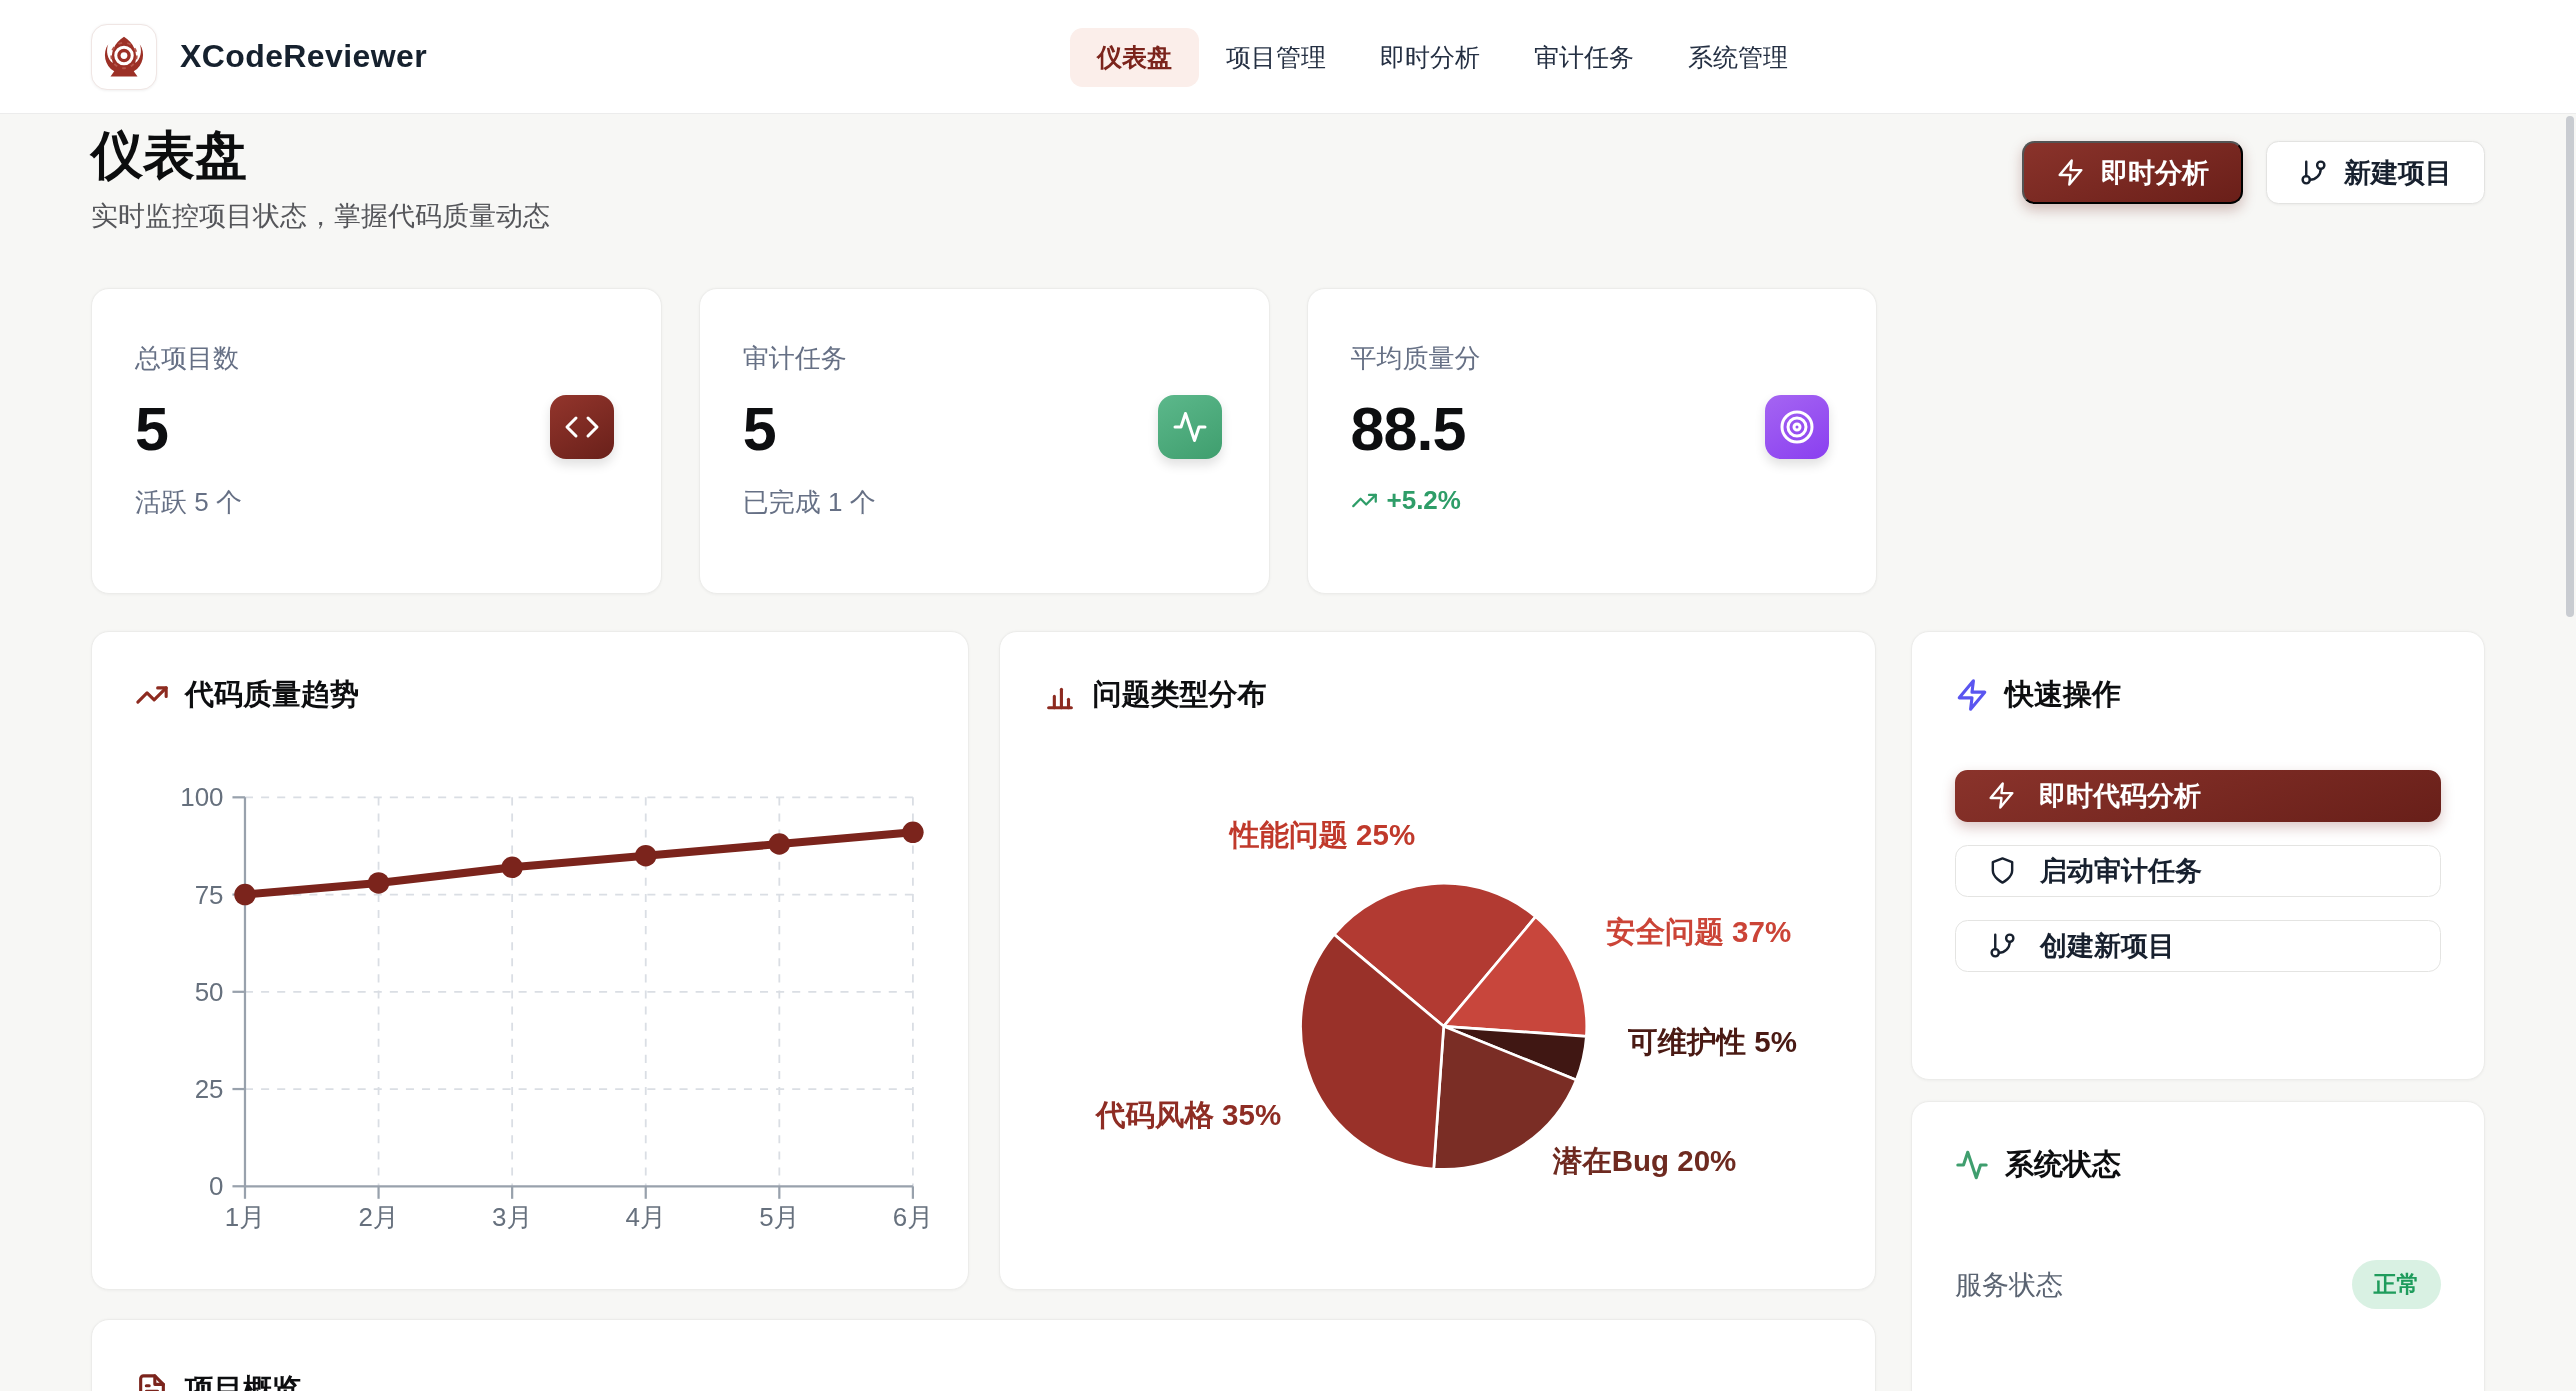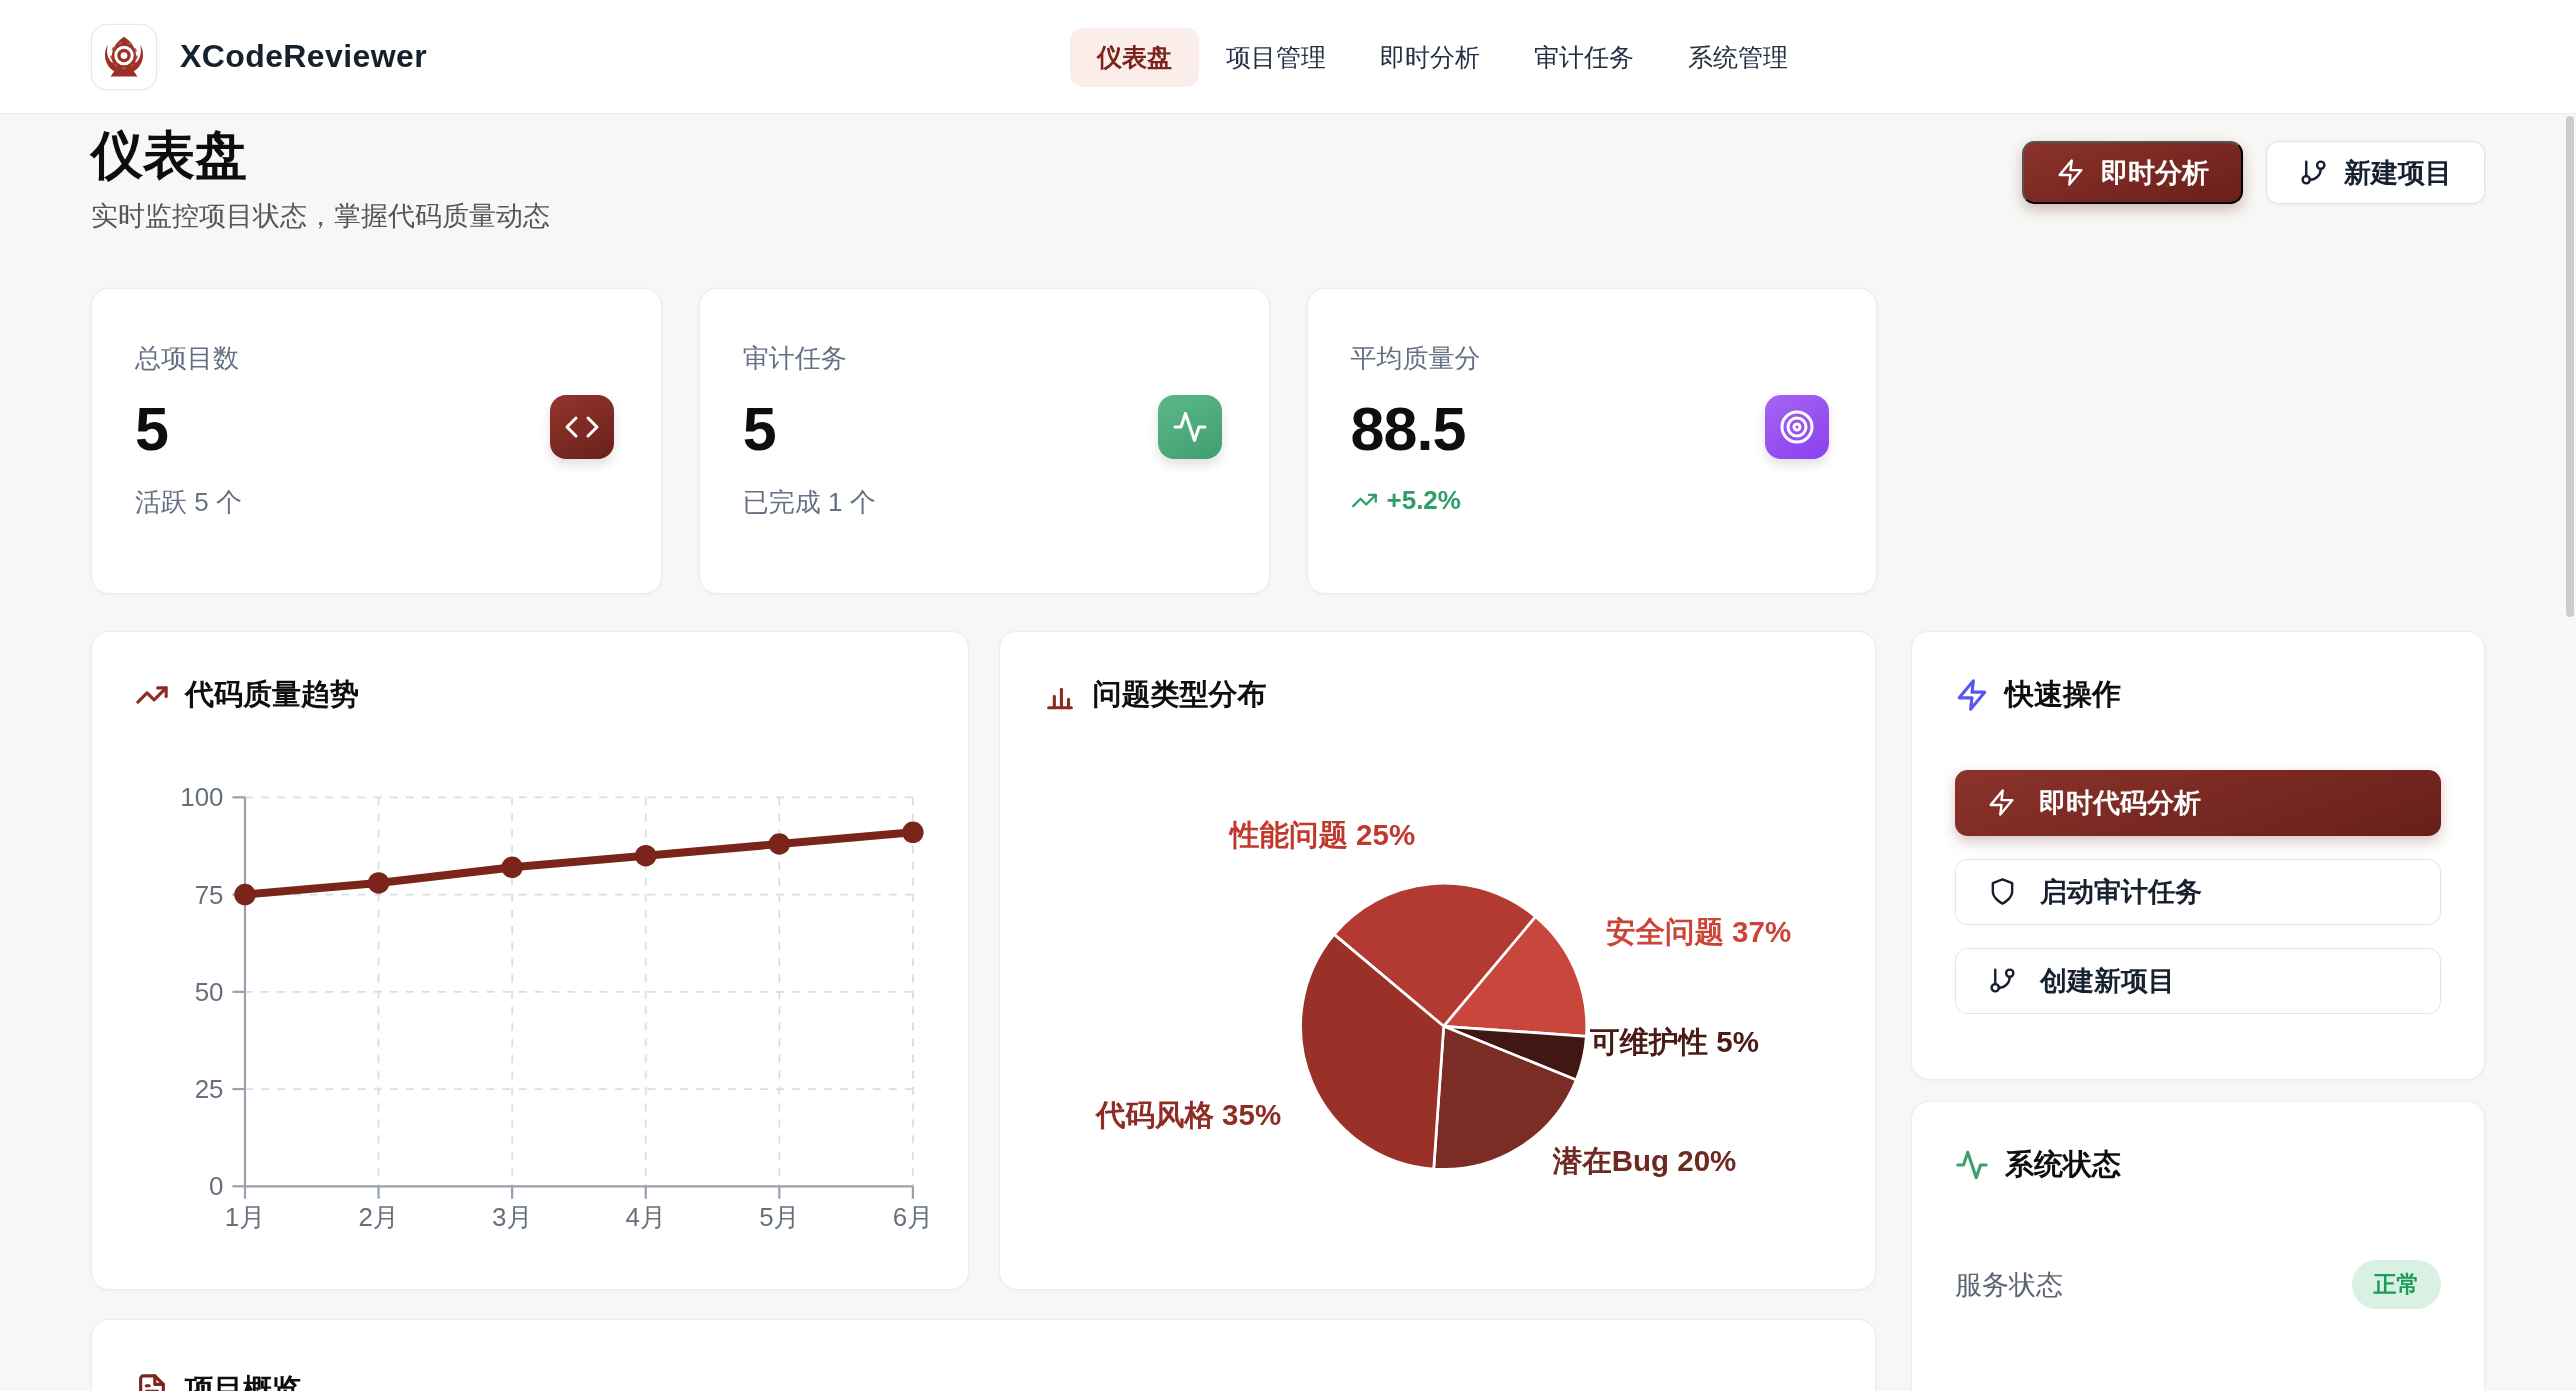--- a/index.html
+++ b/index.html
@@ -60,7 +60,7 @@
   .side-col { display:flex; flex-direction:column; gap:21.5px; }
   .quick-card { height:449px; padding:43px; }
   .qa-list { margin-top:55px; display:flex; flex-direction:column; gap:23px; }
-  .qa-btn { height:66px; border-radius:12.5px; display:flex; align-items:center; gap:23px; padding:0 32px;
+  .qa-btn { height:52px; border-radius:12.5px; display:flex; align-items:center; gap:23px; padding:0 32px;
             font-size:27px; font-weight:600; cursor:pointer; background:#fff; border:0.9px solid #e4e4e2; color:#17202e; }
   .qa-btn.primary { background:linear-gradient(160deg,#8a332b 0%,#681f19 100%); border:none; color:#fff;
                     box-shadow:0 5.4px 12.5px rgba(110,32,26,.25); }

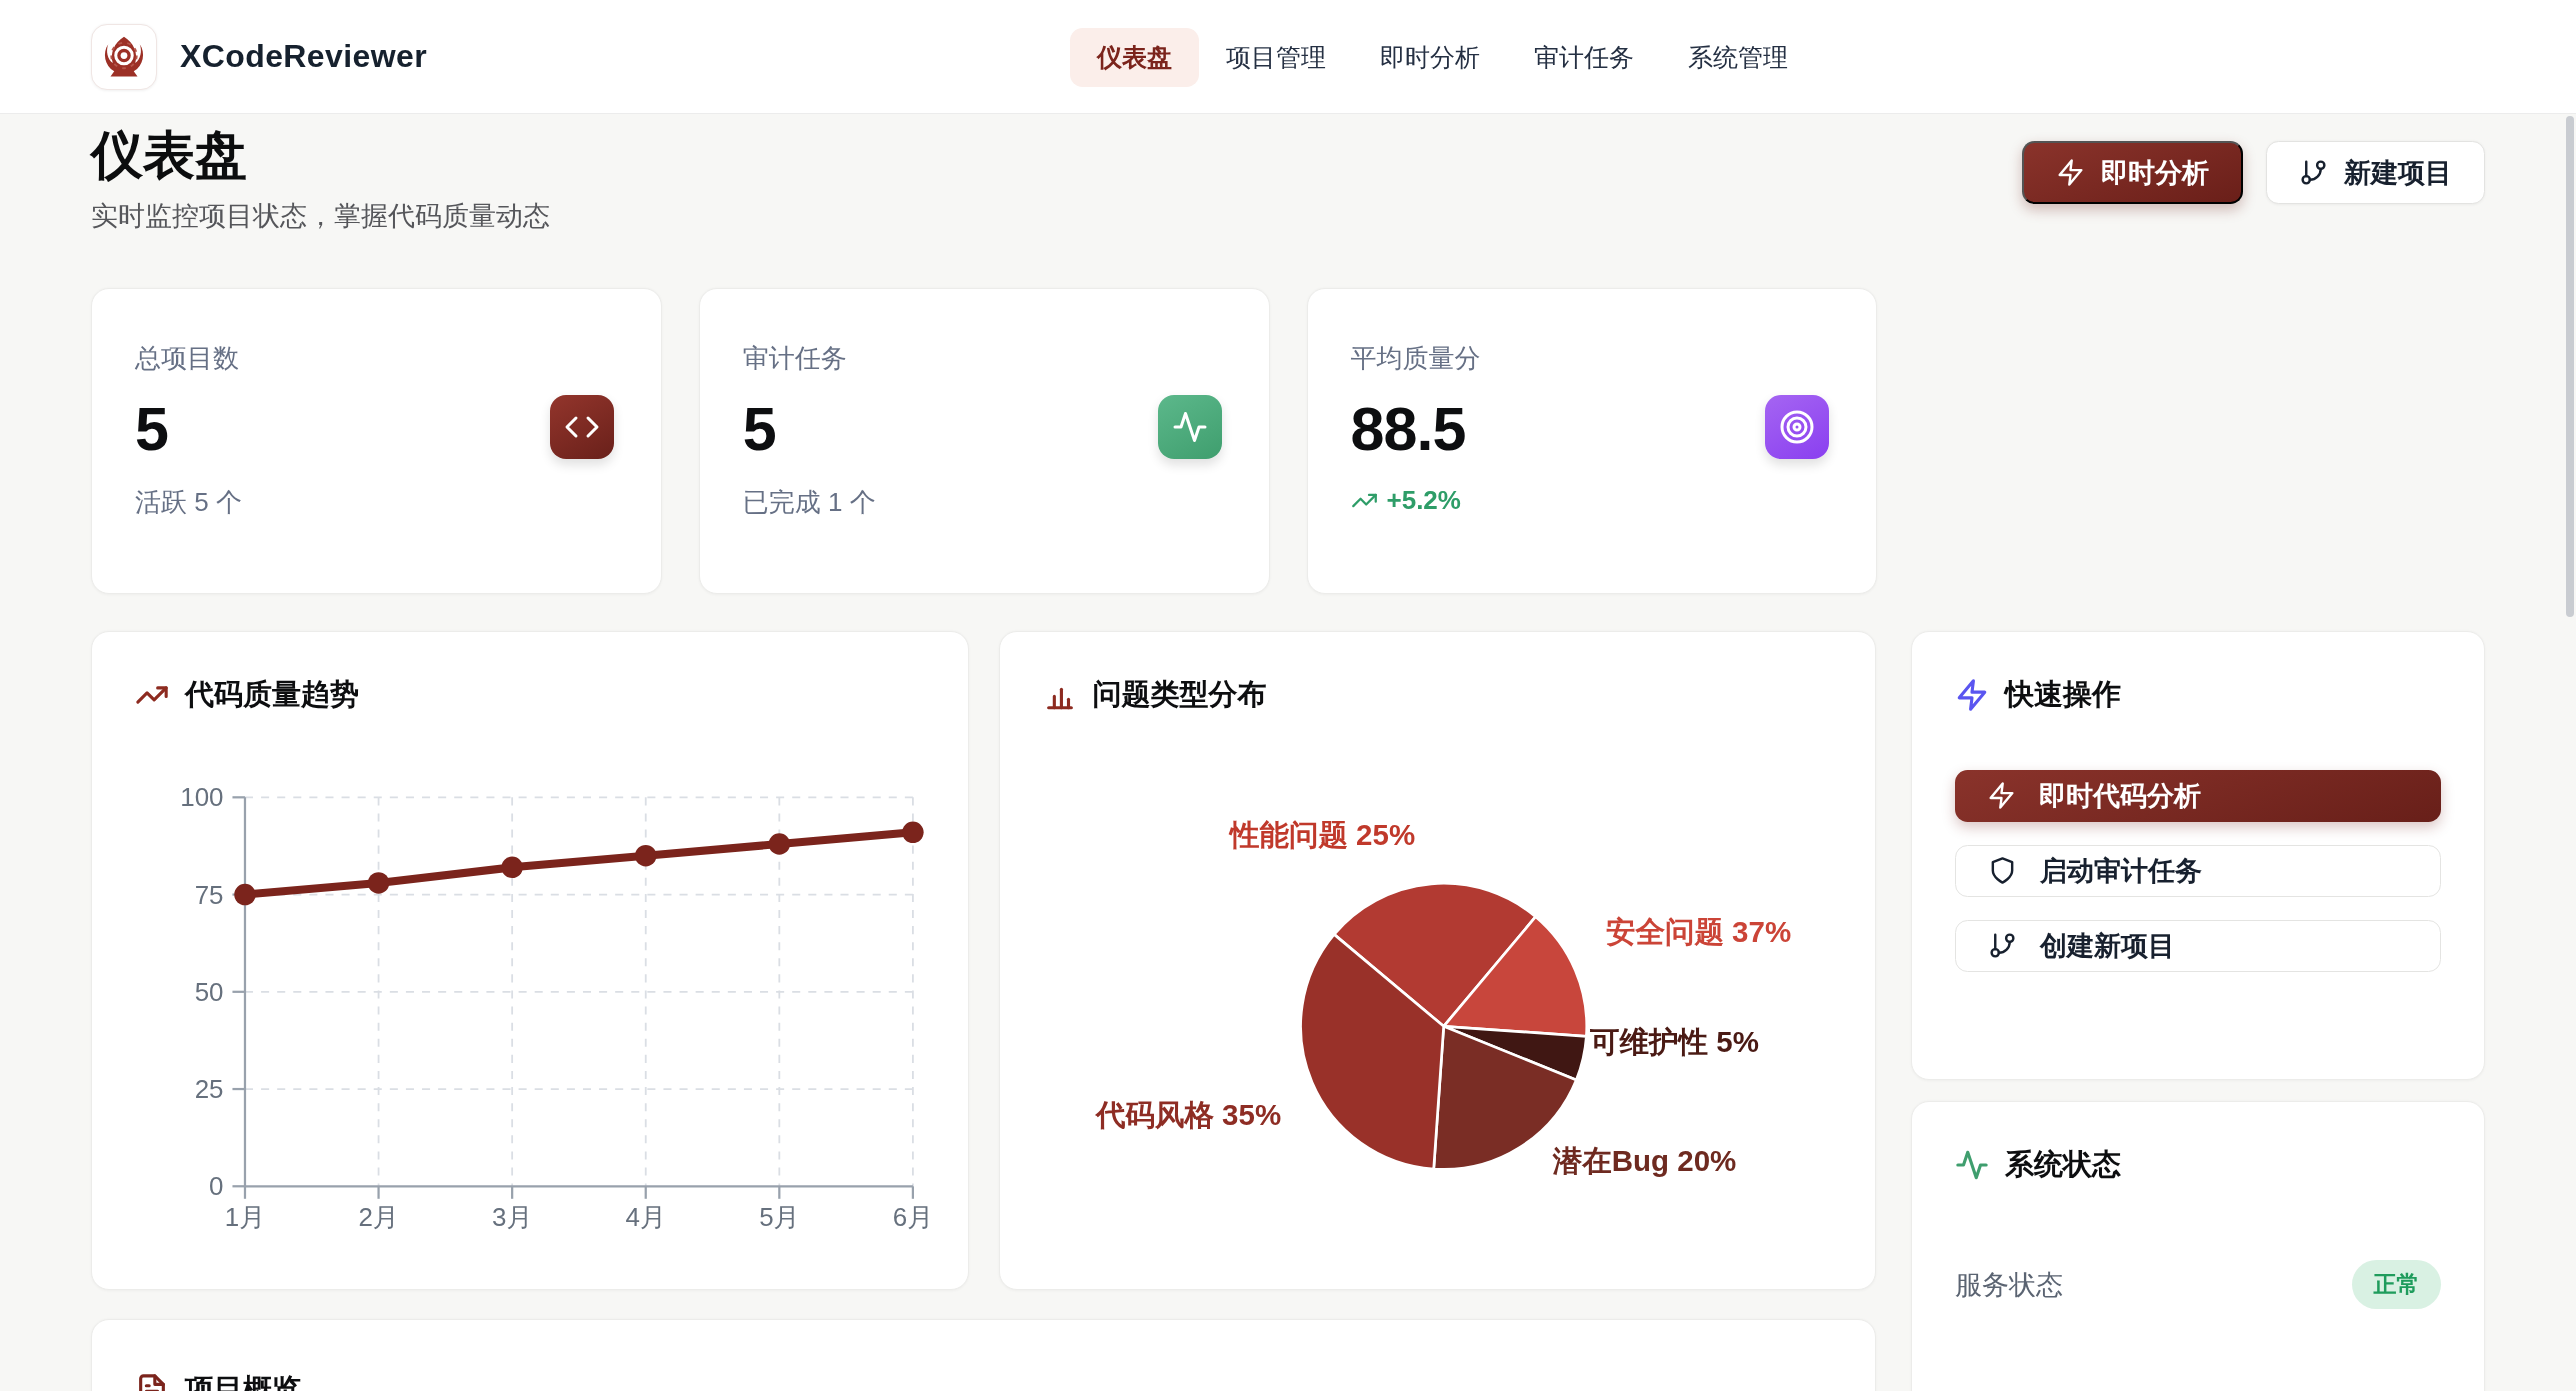--- a/index.html
+++ b/index.html
@@ -260,7 +260,7 @@
               </svg>
             <div class="pie-label" style="left: 323px; top: 204px; color: rgb(192, 57, 43);">性能问题 25%</div>
             <div class="pie-label" style="left: 699px; top: 301px; color: rgb(203, 68, 55);">安全问题 37%</div>
-            <div class="pie-label" style="left: 675px; top: 411px; color: rgb(74, 26, 20);">可维护性 5%</div>
+            <div class="pie-label" style="left: 713px; top: 411px; color: rgb(74, 26, 20);">可维护性 5%</div>
             <div class="pie-label" style="left: 645px; top: 530px; color: rgb(110, 42, 32);">潜在Bug 20%</div>
             <div class="pie-label" style="left: 189px; top: 484px; color: rgb(142, 45, 36);">代码风格 35%</div>
           </div>

